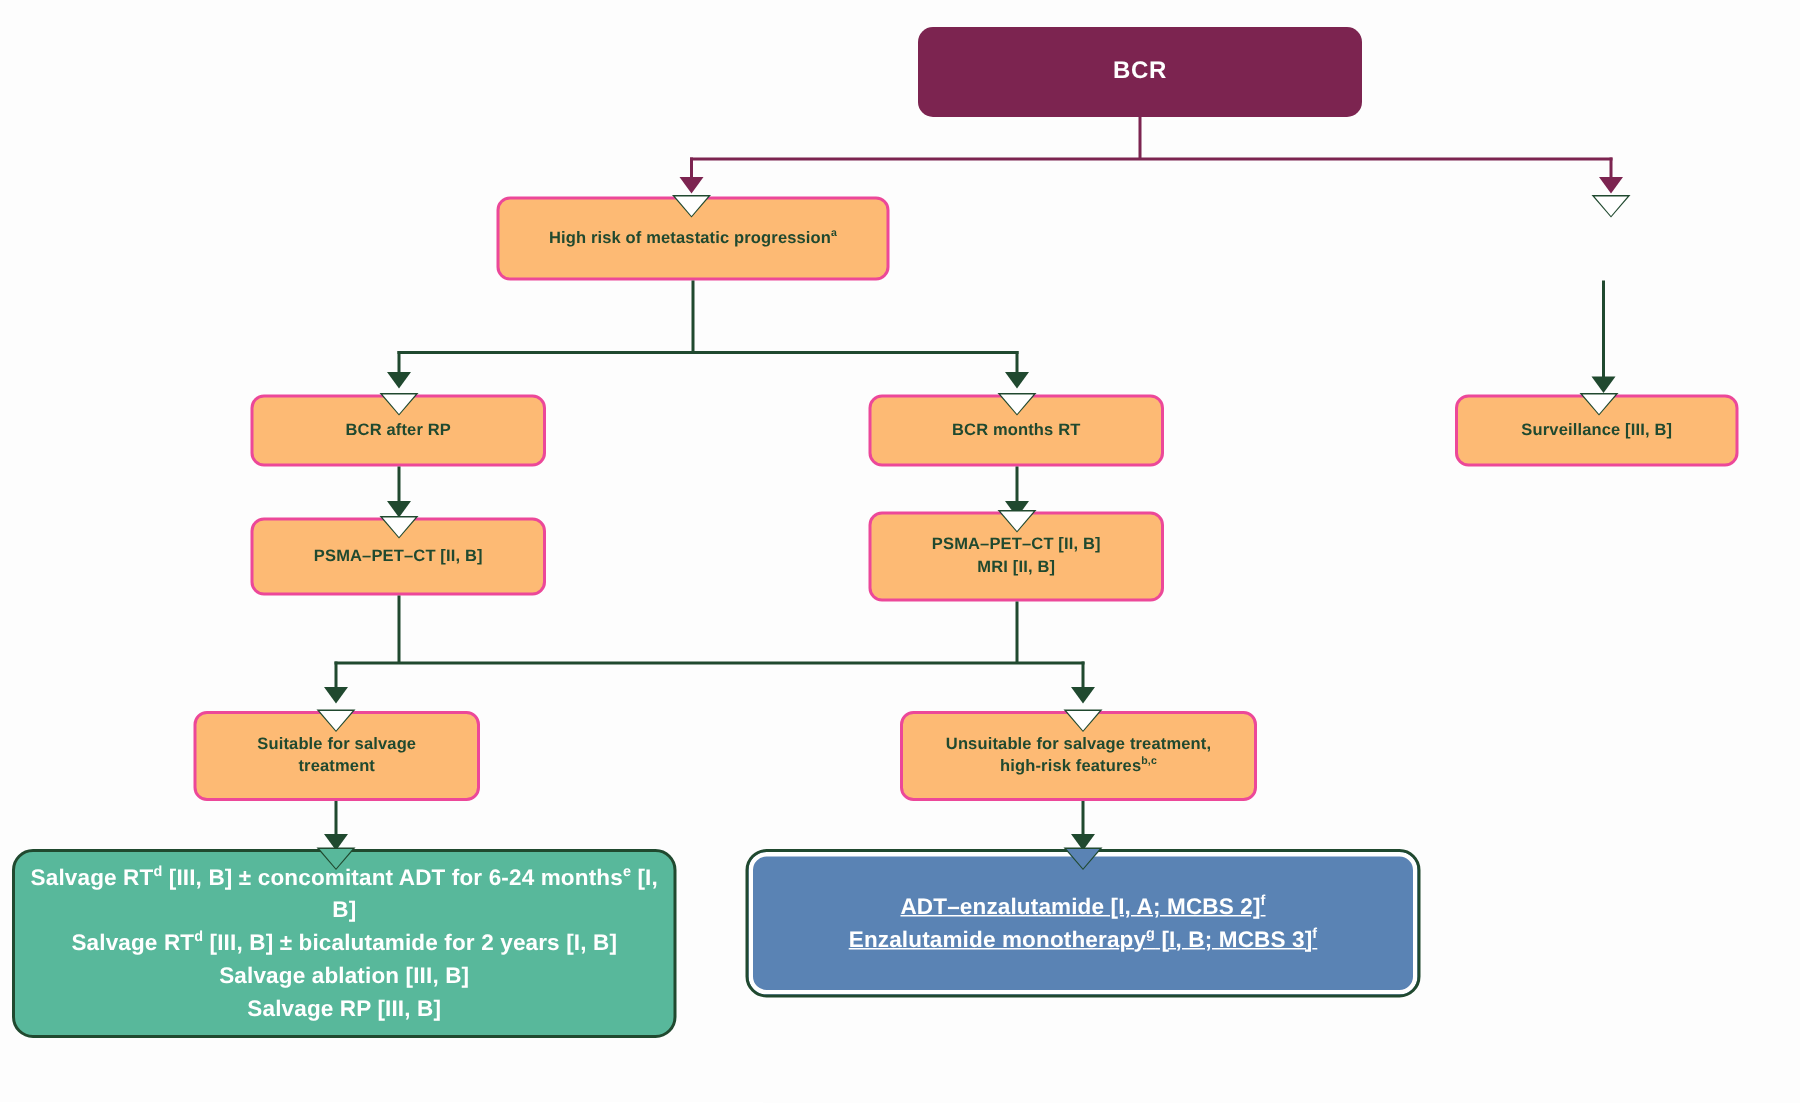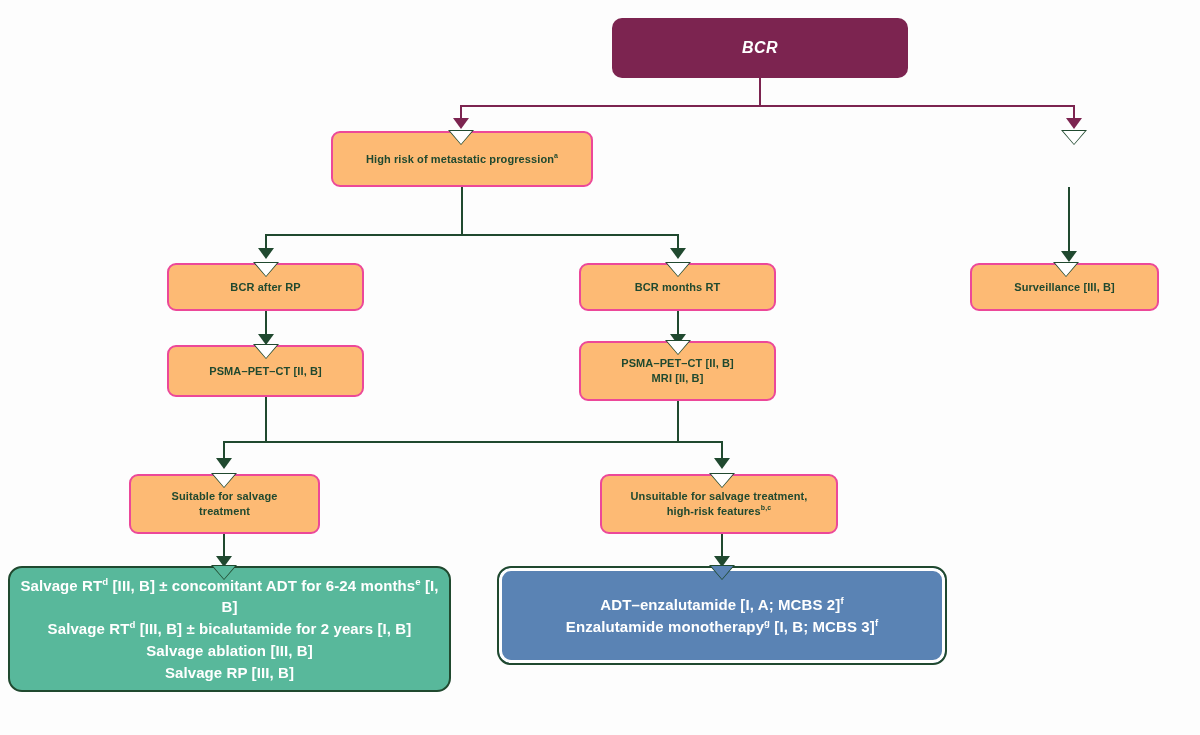--- a/index.html
+++ b/index.html
@@ -109,7 +109,7 @@
 
 <div id="canvas">
 
-  <div class="node root" style="left:612px; top:18px; width:296px; height:60px;font-style:italic;">
+  <div class="node root" style="left:612px; top:18px; width:296px; height:60px;">
     <span class="txt">BCR</span>
   </div>
 

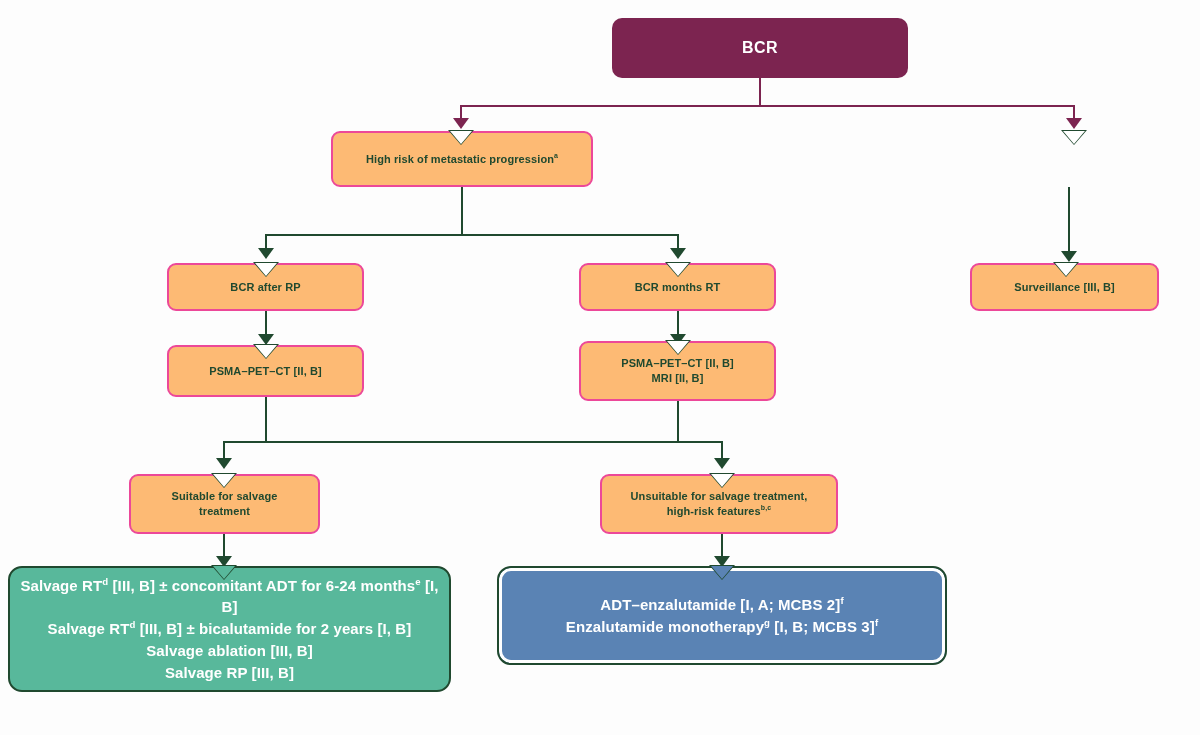--- a/index.html
+++ b/index.html
@@ -63,6 +63,7 @@
     font-size: 15px;
     line-height: 1.45;
     box-shadow: inset 0 0 0 3px #ffffff;
+    text-decoration: underline;
   }
 
   sup { font-size: .64em; line-height: 0; vertical-align: super; font-weight: bold; }

